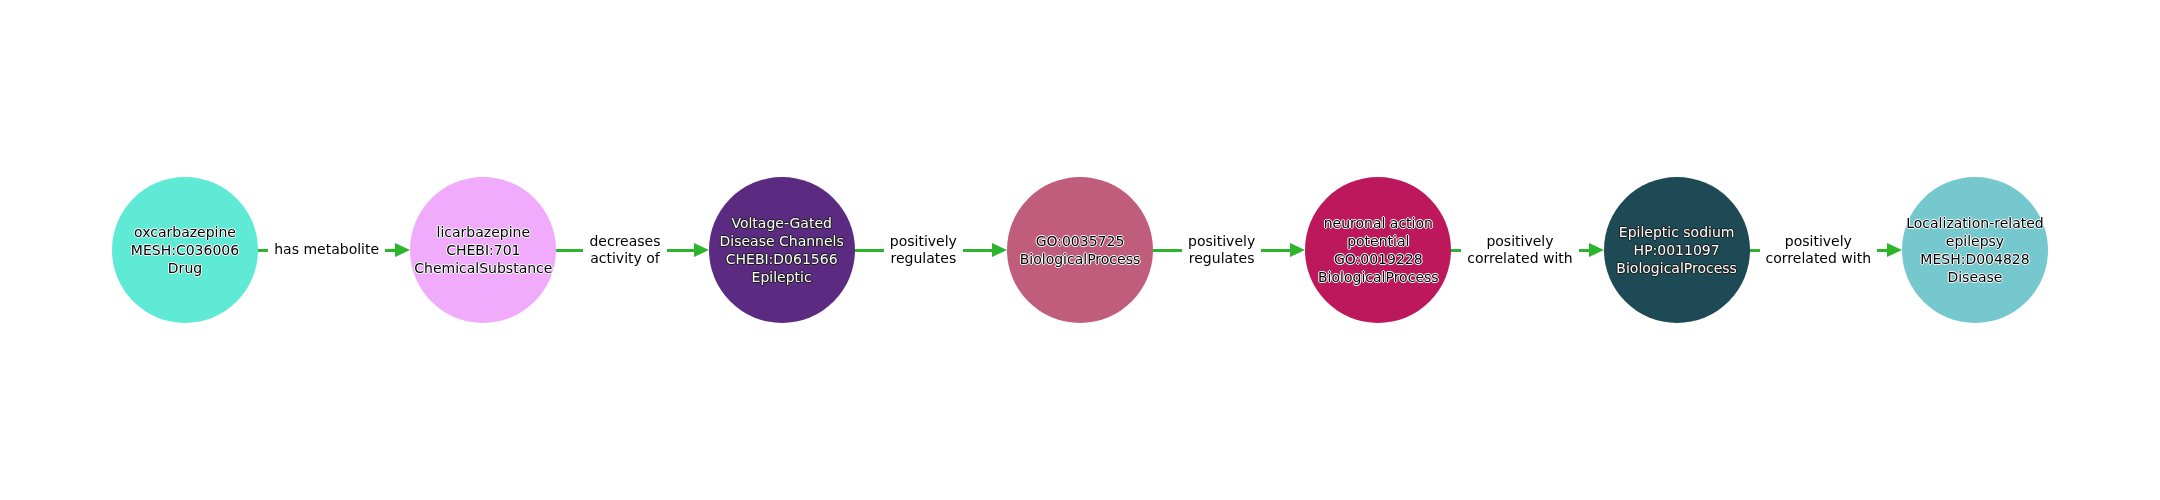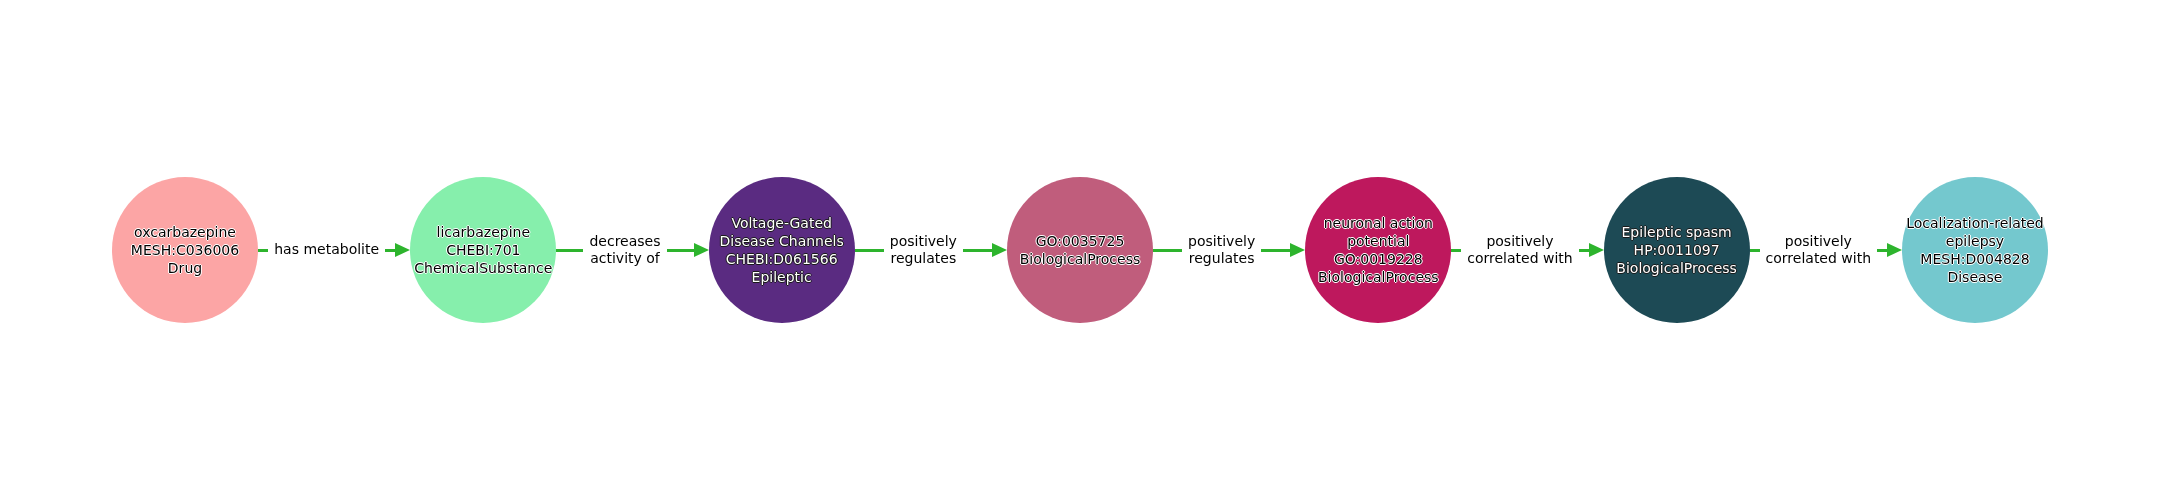--- a/index.html
+++ b/index.html
@@ -62,7 +62,7 @@
 <div class="canvas">
   <div class="row">
 
-    <div class="node" style="background: #fca5a5; color: rgb(0, 0, 0); text-shadow: rgb(255, 255, 255) 1px 0px 0px, rgb(255, 255, 255) -1px 0px 0px, rgb(255, 255, 255) 0px 1px 0px, rgb(255, 255, 255) 0px -1px 0px;">
+    <div class="node" style="background: #5eead4; color: rgb(0, 0, 0); text-shadow: rgb(255, 255, 255) 1px 0px 0px, rgb(255, 255, 255) -1px 0px 0px, rgb(255, 255, 255) 0px 1px 0px, rgb(255, 255, 255) 0px -1px 0px;">
       <div class="node-label">
         <span>oxcarbazepine</span>
         <span>MESH:C036006</span>

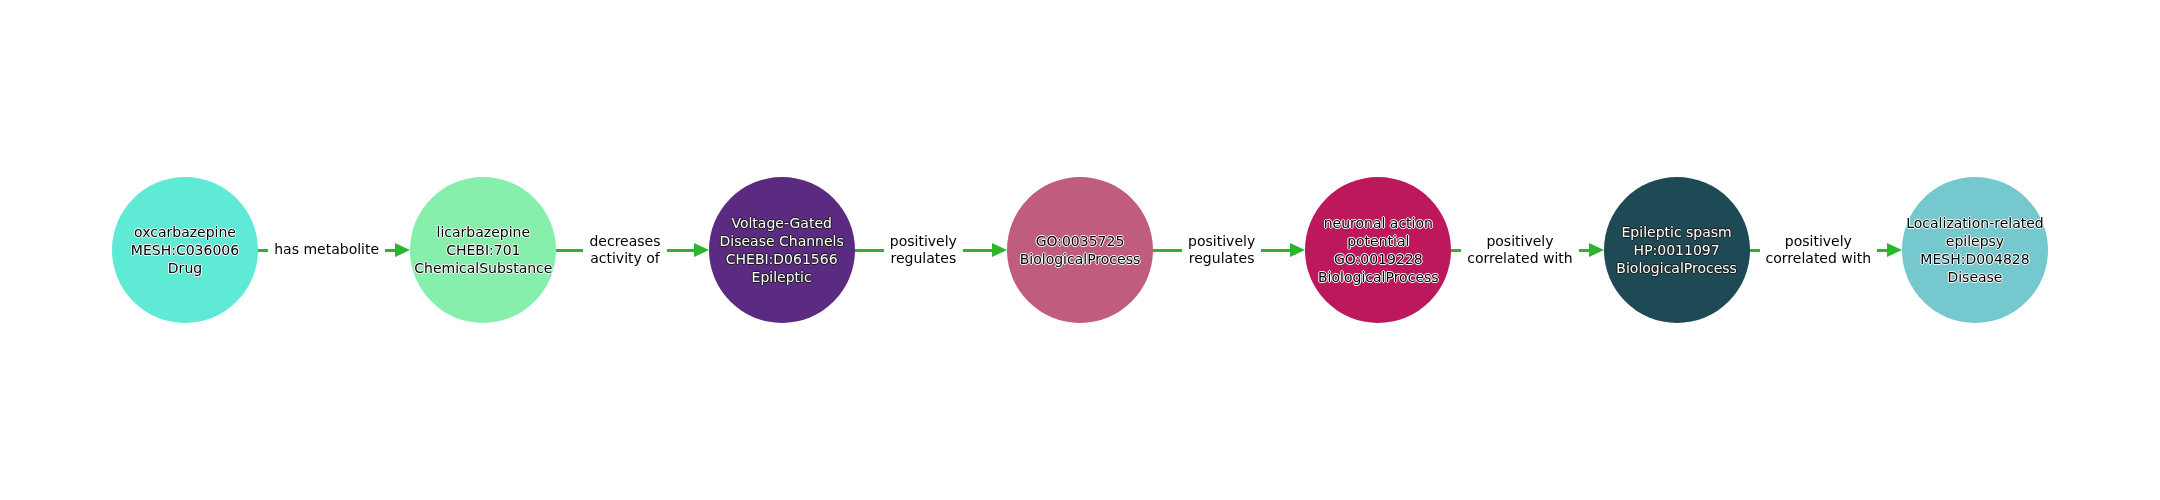--- a/index.html
+++ b/index.html
@@ -77,7 +77,7 @@
       <div class="arrow"></div>
     </div>
 
-    <div class="node" style="background: #86efac; color: rgb(0, 0, 0); text-shadow: rgb(255, 255, 255) 1px 0px 0px, rgb(255, 255, 255) -1px 0px 0px, rgb(255, 255, 255) 0px 1px 0px, rgb(255, 255, 255) 0px -1px 0px;">
+    <div class="node" style="background: #f0abfc; color: rgb(0, 0, 0); text-shadow: rgb(255, 255, 255) 1px 0px 0px, rgb(255, 255, 255) -1px 0px 0px, rgb(255, 255, 255) 0px 1px 0px, rgb(255, 255, 255) 0px -1px 0px;">
       <div class="node-label">
         <span>licarbazepine</span>
         <span>CHEBI:701</span>

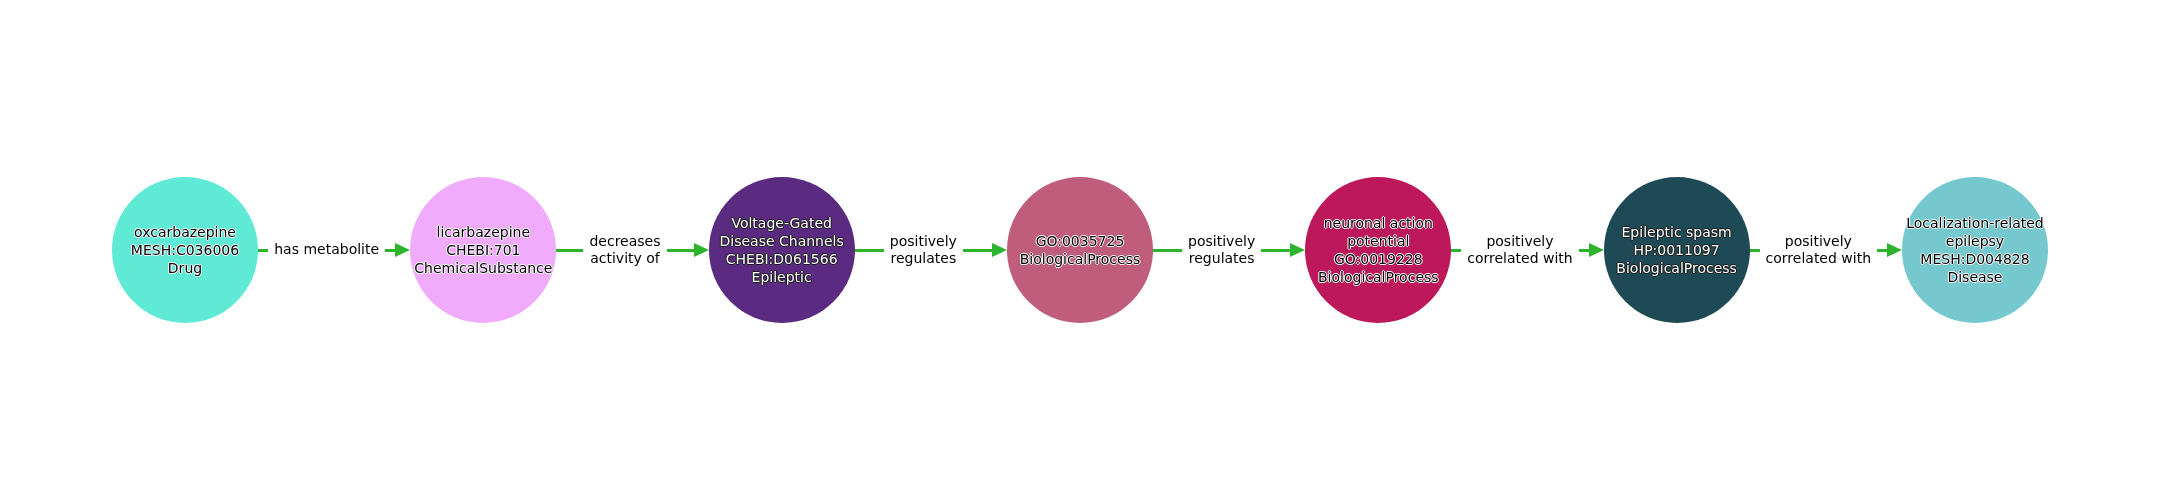--- a/index.html
+++ b/index.html
@@ -142,7 +142,7 @@
 
     <div class="node" style="background: rgb(29, 74, 85); color: rgb(255, 255, 255); text-shadow: rgb(26, 26, 26) 1px 0px 0px, rgb(26, 26, 26) -1px 0px 0px, rgb(26, 26, 26) 0px 1px 0px, rgb(26, 26, 26) 0px -1px 0px;">
       <div class="node-label">
-        <span>Epileptic spasm</span>
+        <span>Epileptic sodium</span>
         <span>HP:0011097</span>
         <span>BiologicalProcess</span>
       </div>

